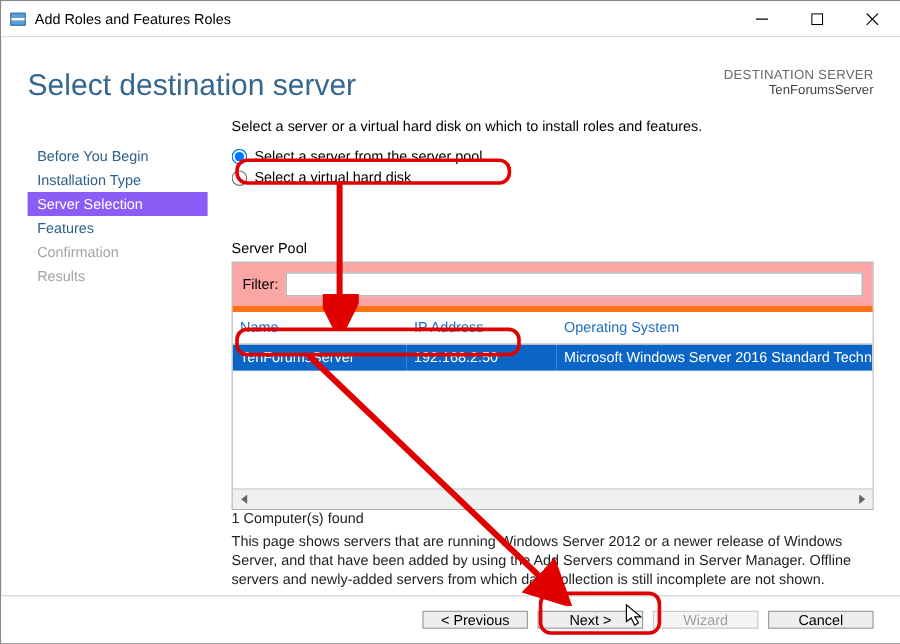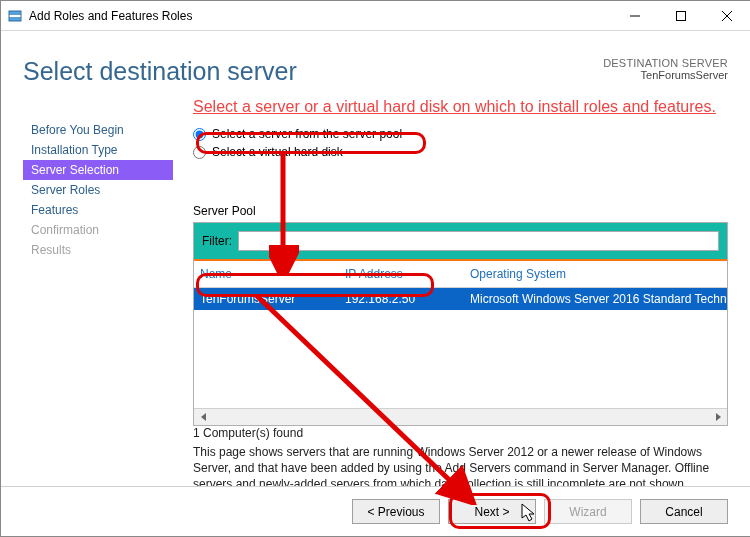--- a/index.html
+++ b/index.html
@@ -75,7 +75,7 @@
   .step.disabled { color: #a3a3a3; cursor: default; }
 
   .content { flex: 1; display: flex; flex-direction: column; }
-  .intro { font-size: 16px; color: #ef4444; margin-bottom: 10px; text-decoration: underline; }
+  .intro { font-size: 12px; color: #000000; margin-bottom: 10px; }
   .radio-row {
     display: flex;
     align-items: center;

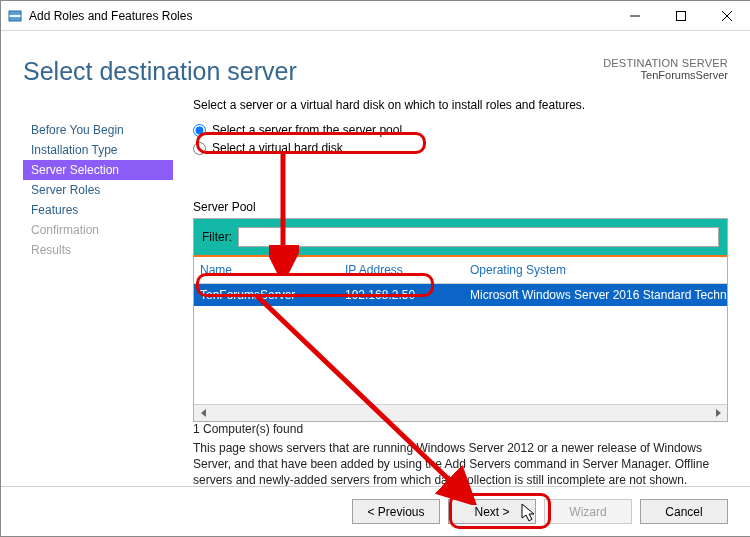--- a/index.html
+++ b/index.html
@@ -239,7 +239,6 @@
     <div class="step">Before You Begin</div>
     <div class="step">Installation Type</div>
     <div class="step active">Server Selection</div>
-    <div class="step">Server Roles</div>
     <div class="step">Features</div>
     <div class="step disabled">Confirmation</div>
     <div class="step disabled">Results</div>

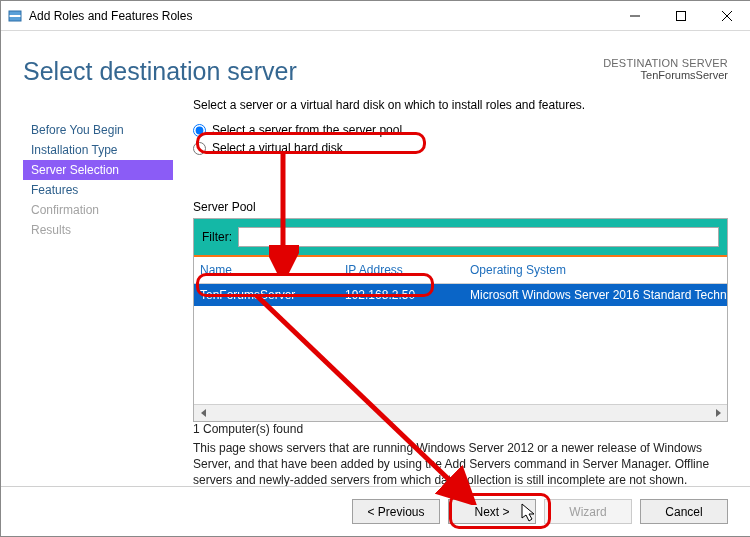--- a/index.html
+++ b/index.html
@@ -95,8 +95,8 @@
     align-items: center;
     padding: 8px;
     gap: 6px;
-    background: #14b8a6;
-    border-bottom: 2px solid #f97316;
+    background: #fca5a5;
+    border-bottom: 5px solid #f97316;
   }
   .filter-bar label { font-size: 12px; }
   .filter-bar input {

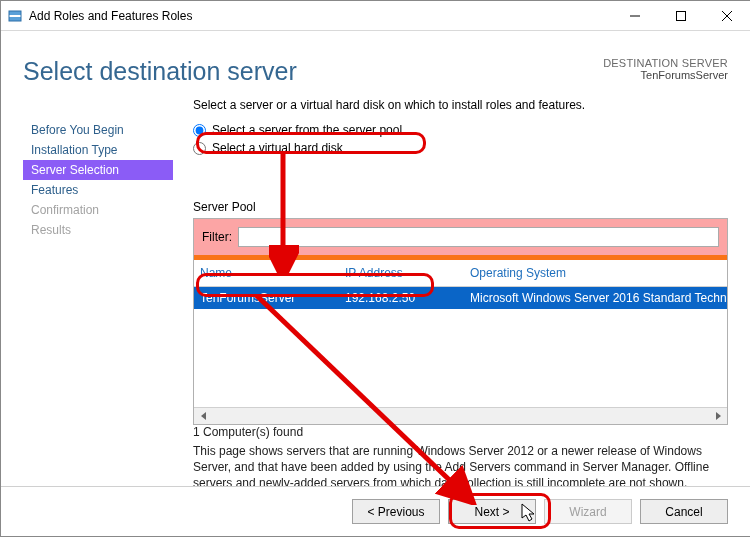--- a/index.html
+++ b/index.html
@@ -163,7 +163,7 @@
   }
   .btn {
     min-width: 88px;
-    height: 25px;
+    height: 15px;
     font-size: 12px;
     background: #eeeeee;
     border: 1px solid #a0a0a0;

